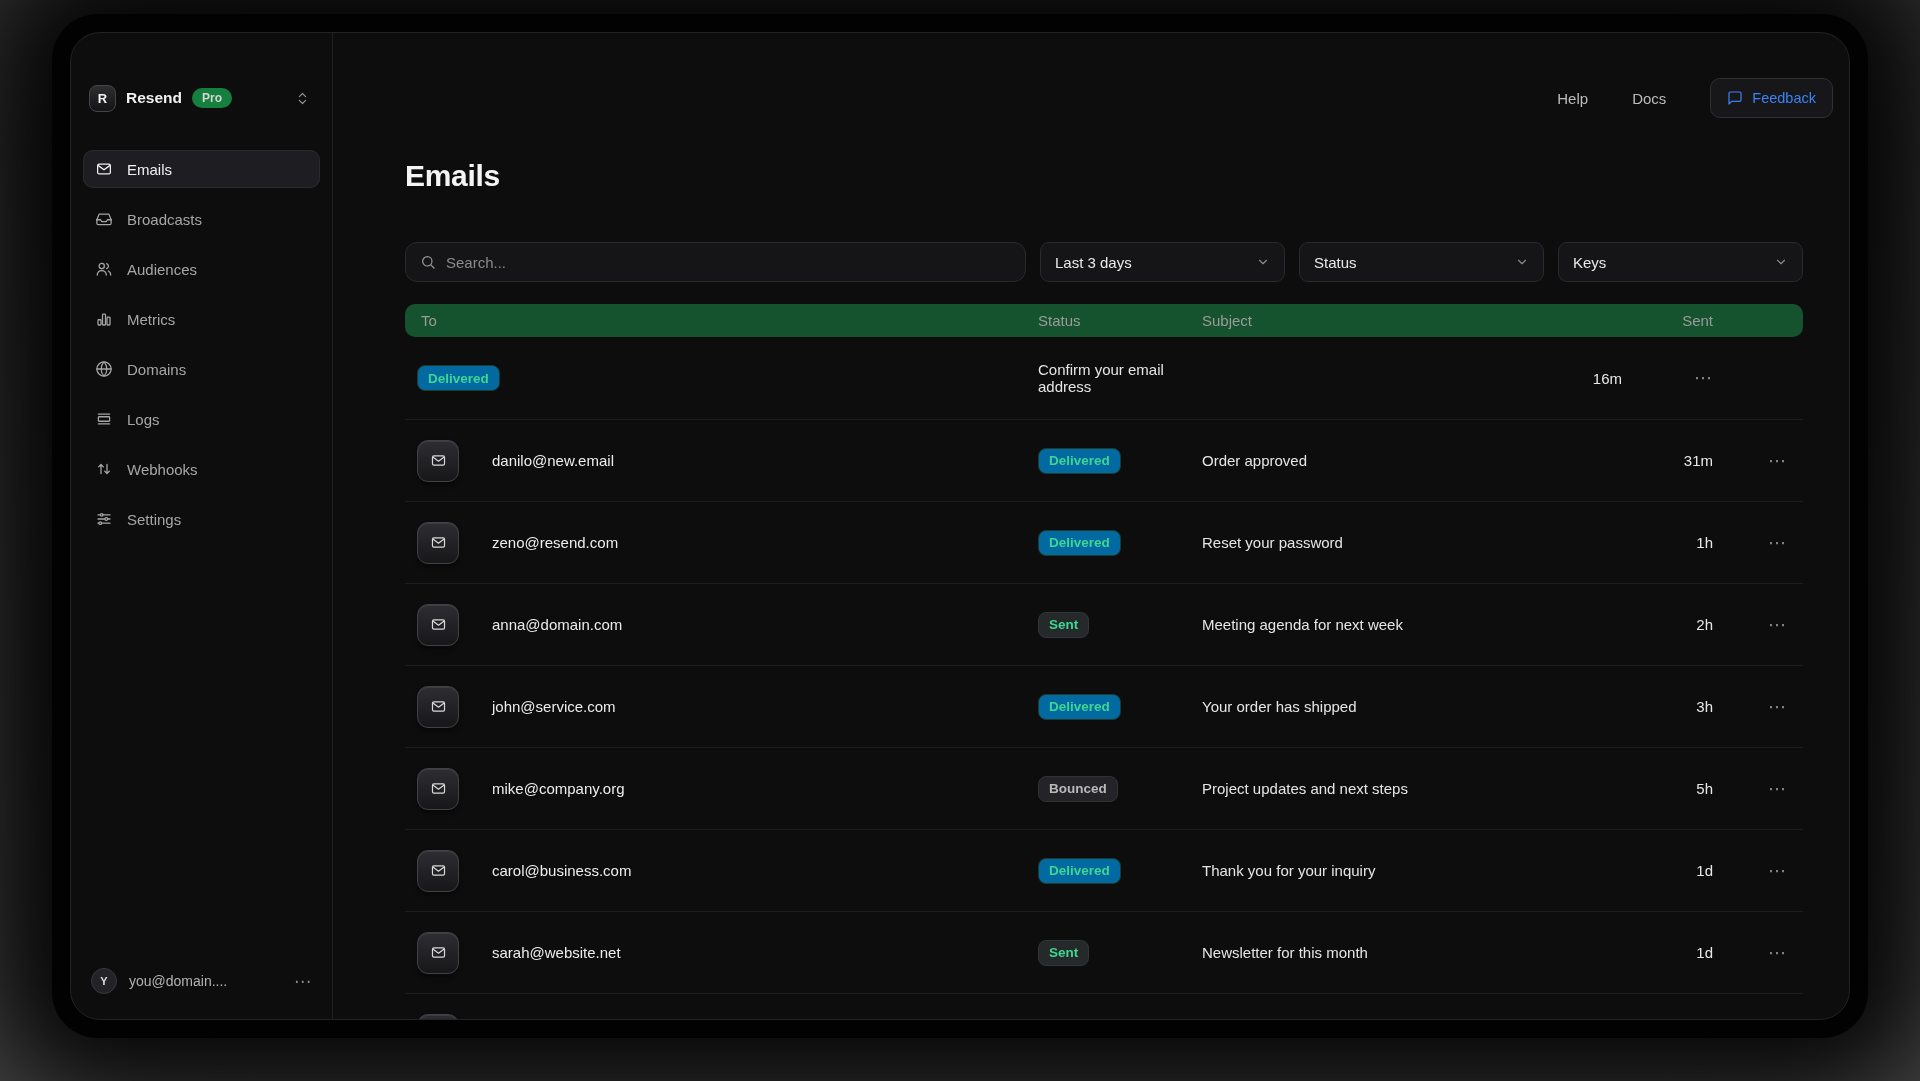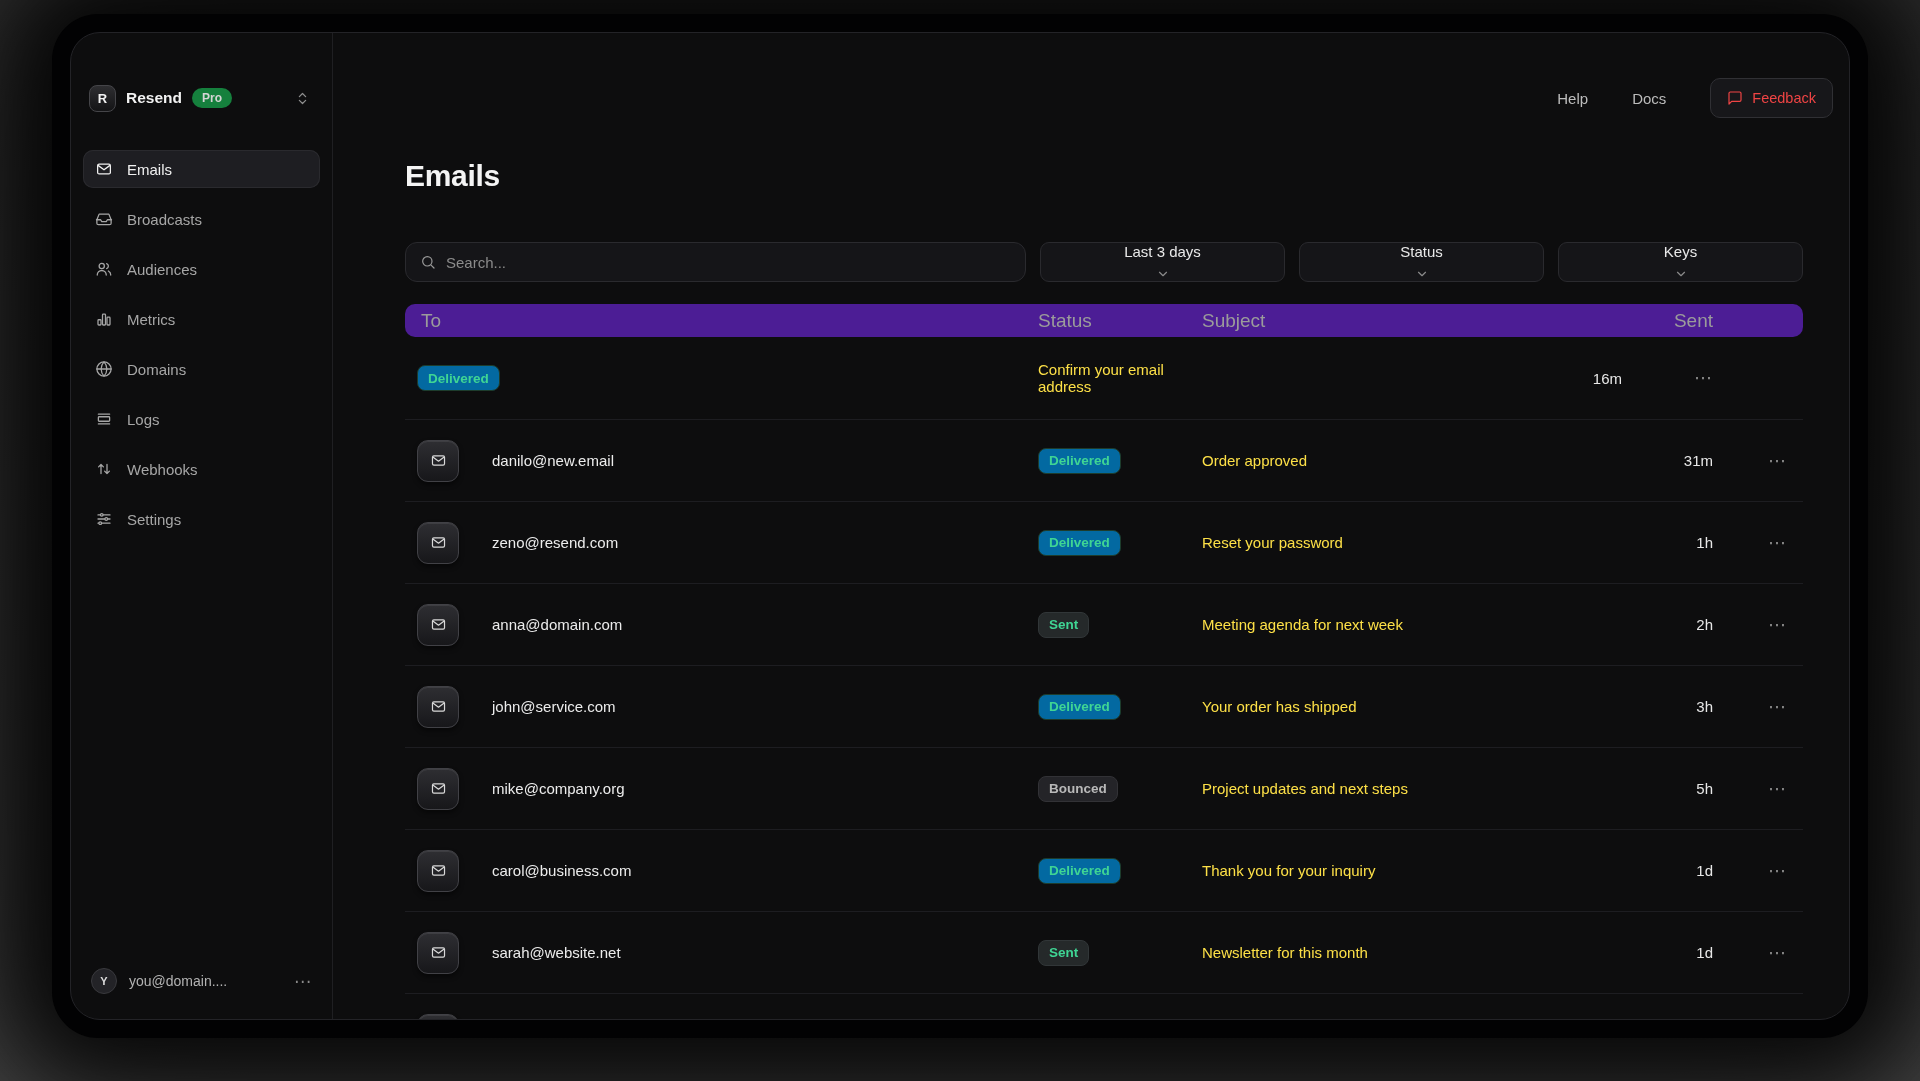--- a/index.html
+++ b/index.html
@@ -42,7 +42,7 @@
   .top-link { color:#bcbcbc; font-size:15px; cursor:pointer; }
   .feedback-btn { display:flex; align-items:center; gap:9px; background:#17171a;
     border:1px solid #303034; border-radius:10px; height:40px; padding:6px 16px;
-    color:#ef4444; font-size:14.5px; cursor:pointer; font-family:inherit; }
+    color:#3b82f6; font-size:14.5px; cursor:pointer; font-family:inherit; }
   .content { padding:0 46px 0 72px; display:flex; flex-direction:column; }
   h1 { margin-top:40px; font-size:30px; line-height:36px; font-weight:700;
     color:#f4f4f4; letter-spacing:-.3px; }

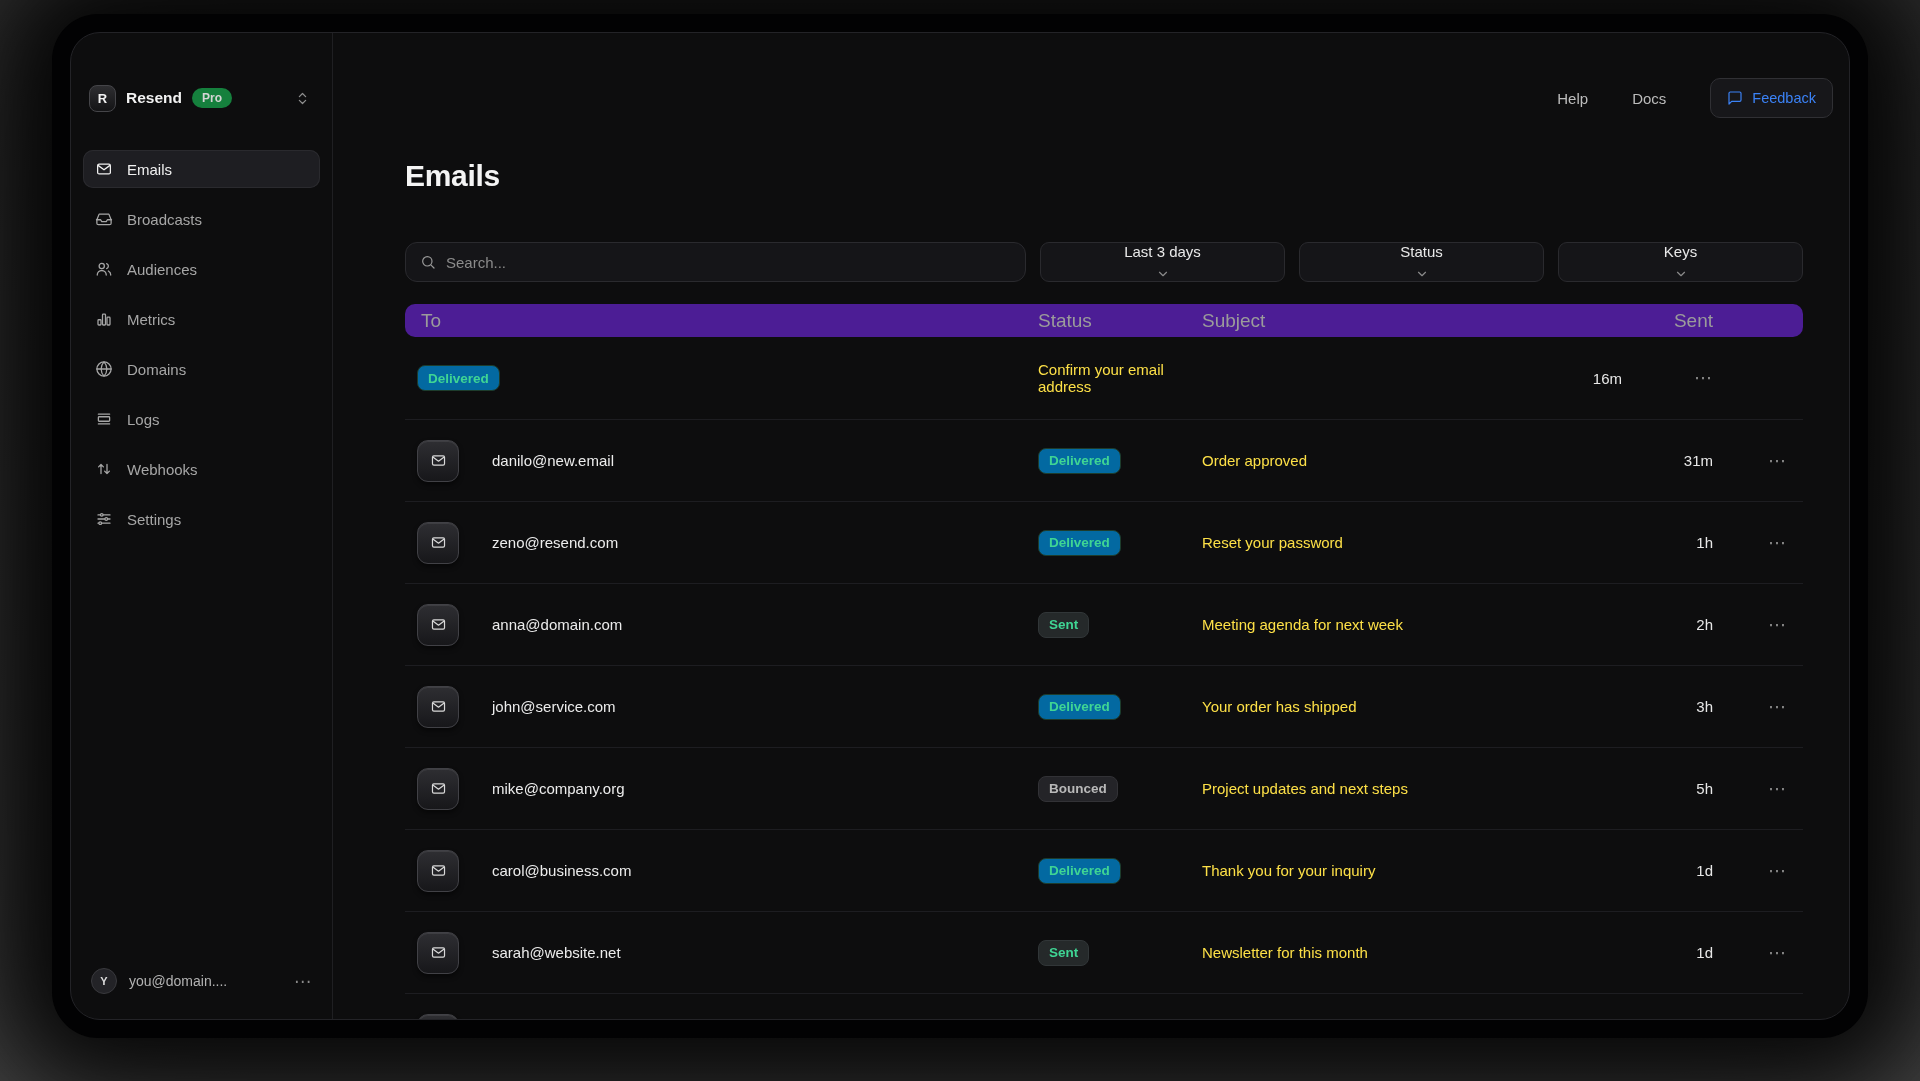--- a/index.html
+++ b/index.html
@@ -54,7 +54,7 @@
   .search input::placeholder { color:#8b8b8b; }
   .select { width:245px; height:40px; background:#151518; border:1px solid #2a2a2e;
     border-radius:9px; display:flex; align-items:center; justify-content:space-between;
-    padding:0 14px; color:#e9e9e9; font-size:15px; cursor:pointer;flex-direction:column; }
+    padding:0 14px; color:#e9e9e9; font-size:15px; cursor:pointer; }
   .select .chev { color:#8a8a8a; display:flex; }
 
   .thead { margin-top:22px; height:33px; background:#4c1d95; border-radius:10px;

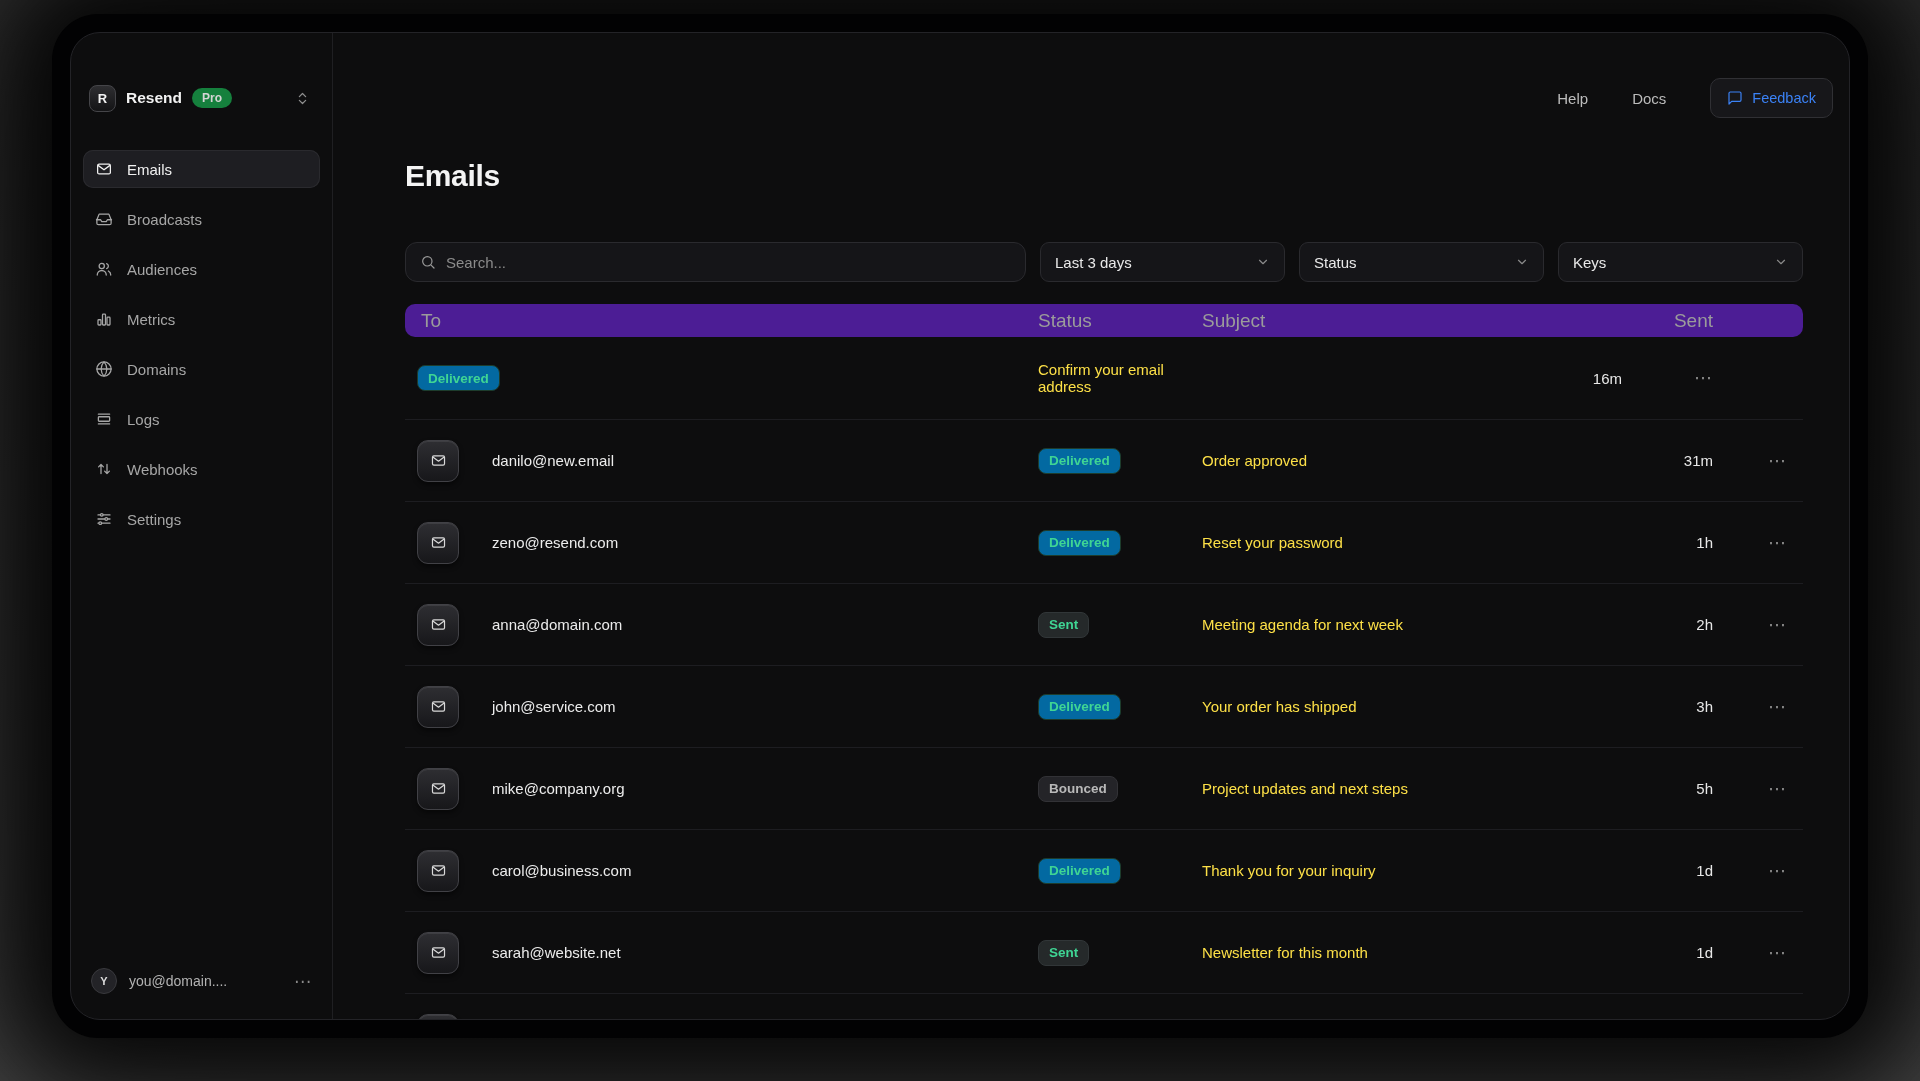--- a/index.html
+++ b/index.html
@@ -57,9 +57,9 @@
     padding:0 14px; color:#e9e9e9; font-size:15px; cursor:pointer; }
   .select .chev { color:#8a8a8a; display:flex; }
 
-  .thead { margin-top:22px; height:33px; background:#4c1d95; border-radius:10px;
+  .thead { margin-top:22px; height:33px; background:#14532d; border-radius:10px;
     display:grid; grid-template-columns:617px 164px 420px 1fr 74px; align-items:center;
-    padding:0 16px; color:#9b9b9b; font-size:19px; }
+    padding:0 16px; color:#9b9b9b; font-size:15px; }
   .th-right { text-align:right; }
   .row { display:grid; grid-template-columns:621px 164px 420px 1fr 74px; align-items:center;
     height:82px; padding:0 16px 0 12px; cursor:pointer; }

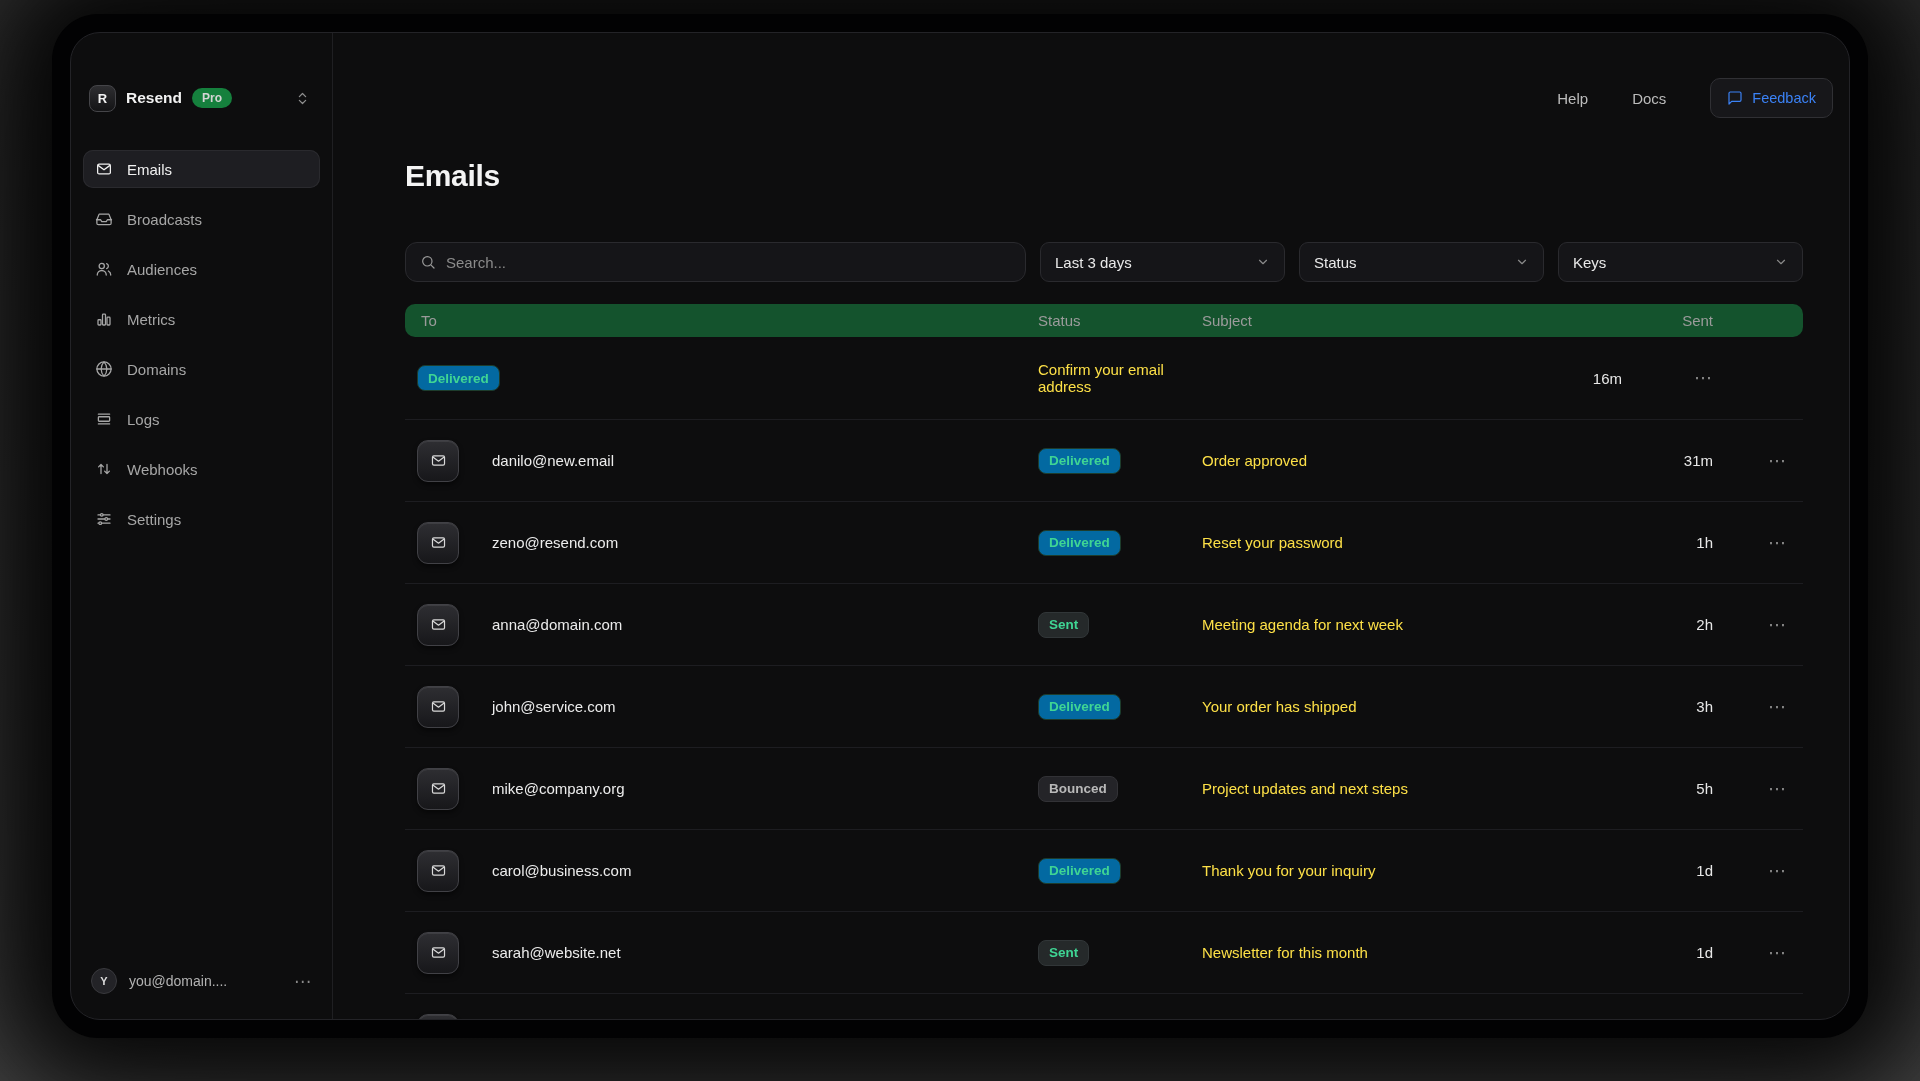--- a/index.html
+++ b/index.html
@@ -74,7 +74,7 @@
   .badge-delivered { color:#3fd594; background:#0369a1; border:1px solid #1d3c2c; }
   .badge-sent { color:#3fd594; background:#25292a; border:1px solid #313638; }
   .badge-bounced { color:#b9b9b9; background:#242428; border:1px solid #323236; }
-  .cell-subject { font-size:15px; color:#fde047; }
+  .cell-subject { font-size:15px; color:#e5e5e5; }
   .cell-sent { text-align:right; font-size:15px; color:#e7e7e7; }
   .cell-actions { display:flex; justify-content:flex-end; color:#8a8a8a;
     font-size:18px; letter-spacing:1px; cursor:pointer; }

